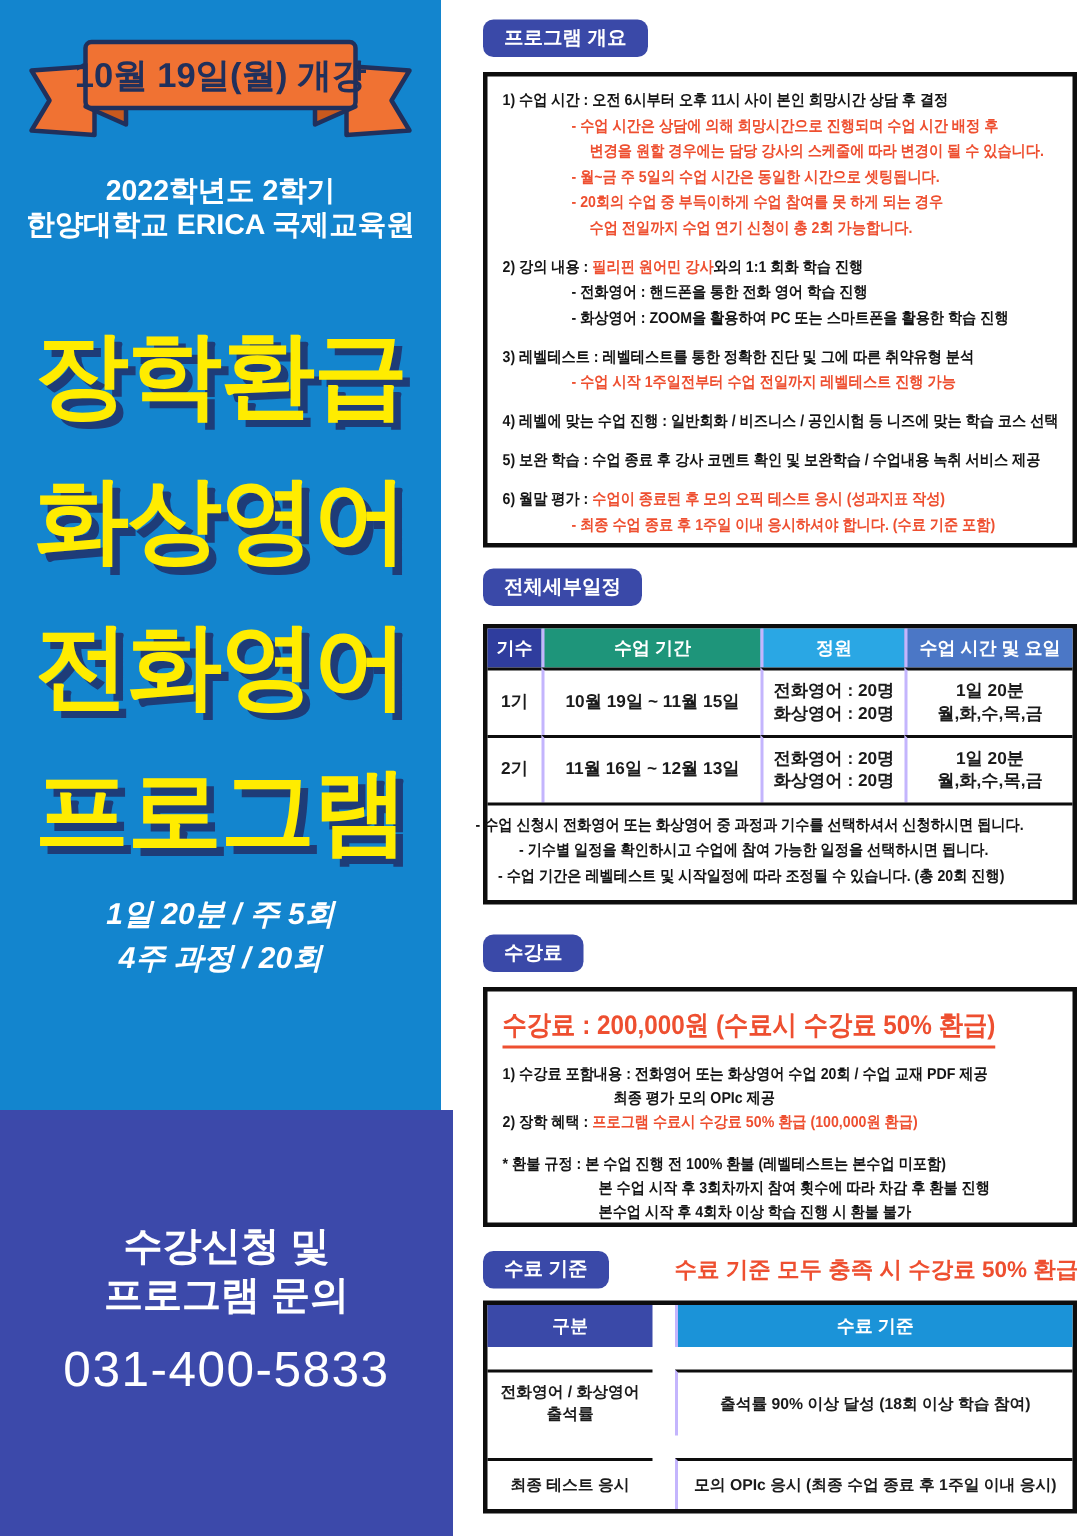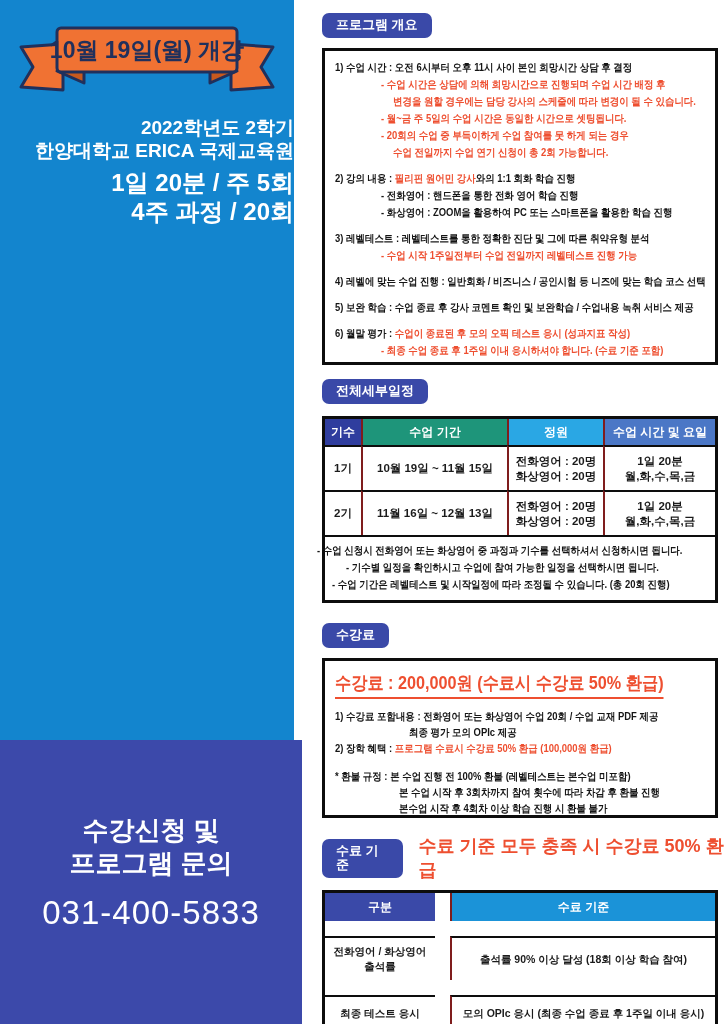--- a/index.html
+++ b/index.html
@@ -7,7 +7,7 @@
           font-family:"Liberation Sans",sans-serif;-webkit-font-smoothing:antialiased;}
   
   .left{position:absolute;left:0;top:0;width:302px;height:1024px;}
-  .left-top{position:absolute;left:0;top:0;width:294px;height:740px;background:var(--panel-blue);text-align:right;}
+  .left-top{position:absolute;left:0;top:0;width:294px;height:740px;background:var(--panel-blue);text-align:center;}
   .left-bottom{position:absolute;left:0;top:740px;width:302px;height:364px;background:var(--panel-indigo);text-align:center;color:#fff;}
   .ribbon{display:block;margin:26px auto 0;}
   .subtitle{margin-top:22px;color:#fff;font-weight:700;font-size:19px;line-height:23px;}

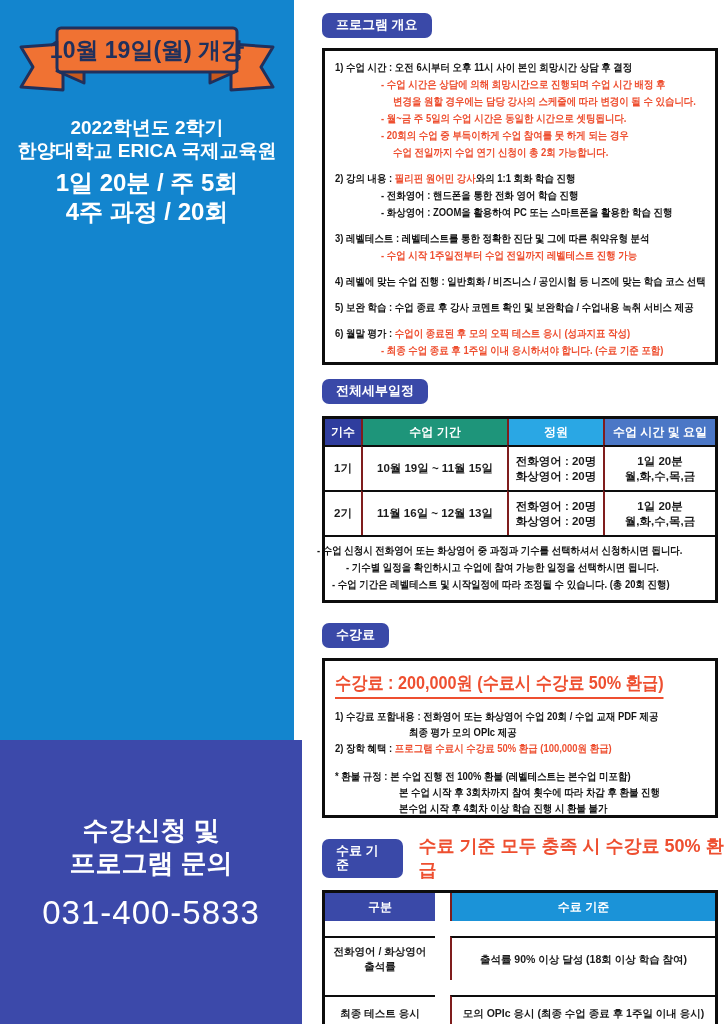--- a/index.html
+++ b/index.html
@@ -78,6 +78,12 @@
         <div>2022학년도 2학기</div>
         <div>한양대학교 ERICA 국제교육원</div>
       </div>
+      <div class="big-title" id="big-title">
+          <div class="title-line">장학환급</div>
+          <div class="title-line">화상영어</div>
+          <div class="title-line">전화영어</div>
+          <div class="title-line">프로그램</div>
+        </div>
       <div class="sched-summary">
         <div>1일 20분 / 주 5회</div>
         <div>4주 과정 / 20회</div>

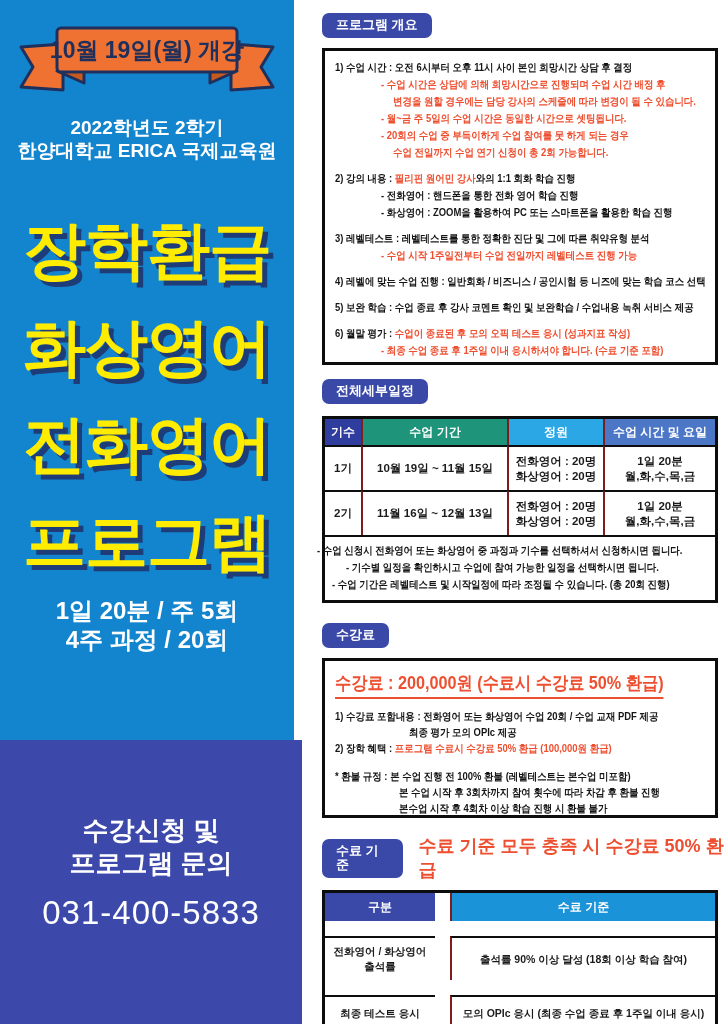--- a/index.html
+++ b/index.html
@@ -43,7 +43,7 @@
   .fee-title .cond{border-bottom:2.5px solid var(--red);padding-bottom:2px;}
   .gtable{display:grid;box-sizing:border-box;width:396px;border:3px solid #0d0d0d;background:#fff;}
   .gcell{display:flex;flex-direction:column;justify-content:center;align-items:center;text-align:center;box-sizing:border-box;}
-  .bl{border-left:2px solid #7f1d1d;}
+  .bl{border-left:2px solid #c4b5fd;}
   .bt{border-top:2px solid #0d0d0d;}
   .gth{color:#fff;font-weight:700;font-size:12px;height:26px;}
   .crit .gth{height:28px;}

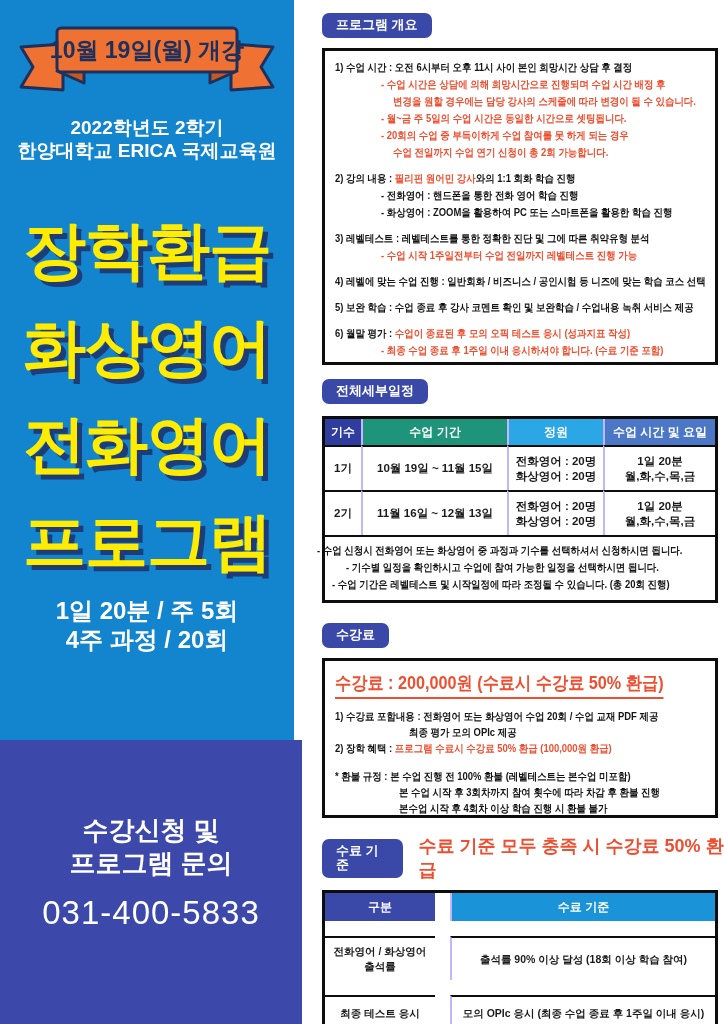--- a/index.html
+++ b/index.html
@@ -14,7 +14,7 @@
   .big-title{margin-top:40px;}
   .title-line{font-size:63px;font-weight:700;line-height:97px;letter-spacing:-1px;color:var(--title-yellow);
               text-shadow:5px 5px 0 var(--title-shadow-navy);}
-  .sched-summary{margin-top:6px;color:#fff;font-weight:700;font-size:24px;line-height:29px;}
+  .sched-summary{margin-top:6px;color:#fff;font-weight:700;font-size:20px;line-height:29px;font-style:italic;}
   .contact{padding-top:74px;font-weight:700;font-size:26px;line-height:33px;}
   .phone{margin-top:16px;font-weight:400;font-size:33px;line-height:33px;letter-spacing:1px;}
   

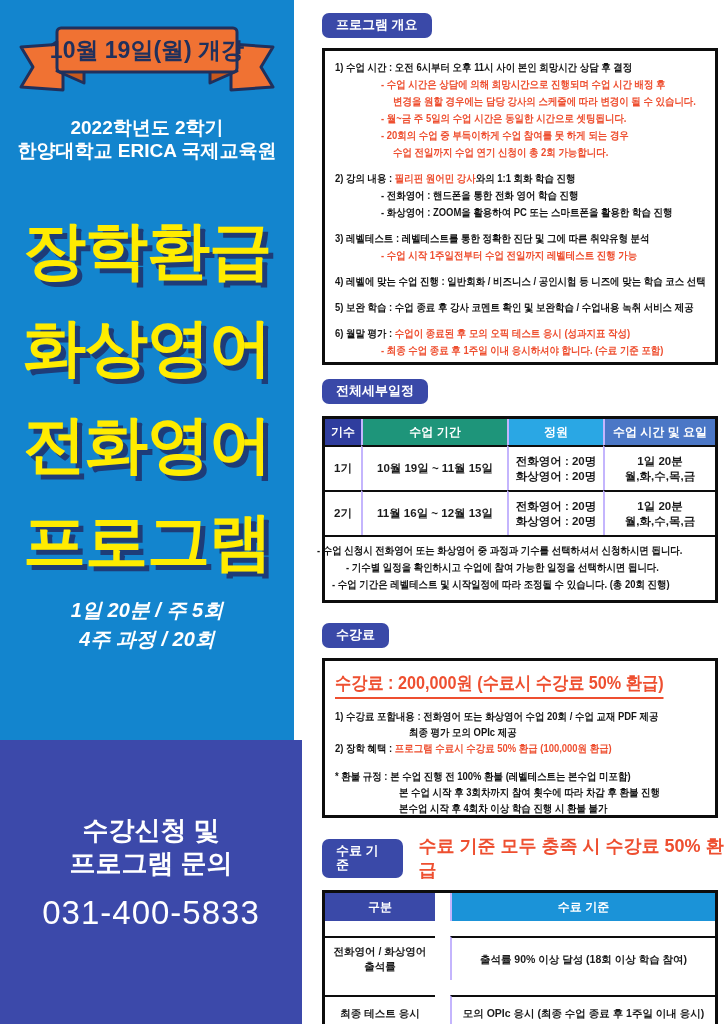--- a/index.html
+++ b/index.html
@@ -54,7 +54,7 @@
   .gnotes{grid-column:1/-1;padding:5px 8px 7px;text-align:left;}
   .crit-row{display:flex;align-items:center;gap:16px;margin-top:16px;margin-bottom:8px;}
   .crit-row .badge{margin:0;}
-  .crit-headline{color:var(--red);font-weight:700;font-size:18px;}
+  .crit-headline{color:var(--red);font-weight:700;font-size:15px;margin-left:28px;}
   .footer{width:396px;margin-top:30px;text-align:center;color:var(--footer-navy);font-weight:700;font-size:16px;}
 </style>
 </head>

